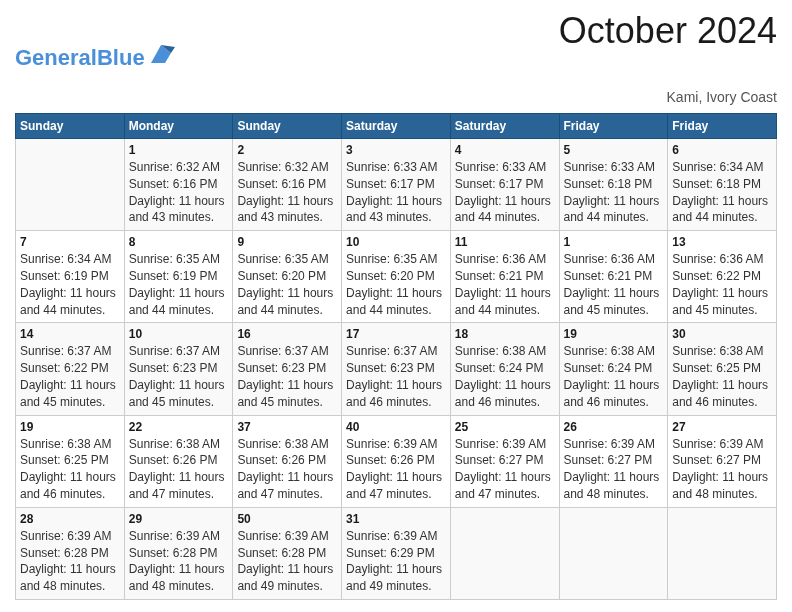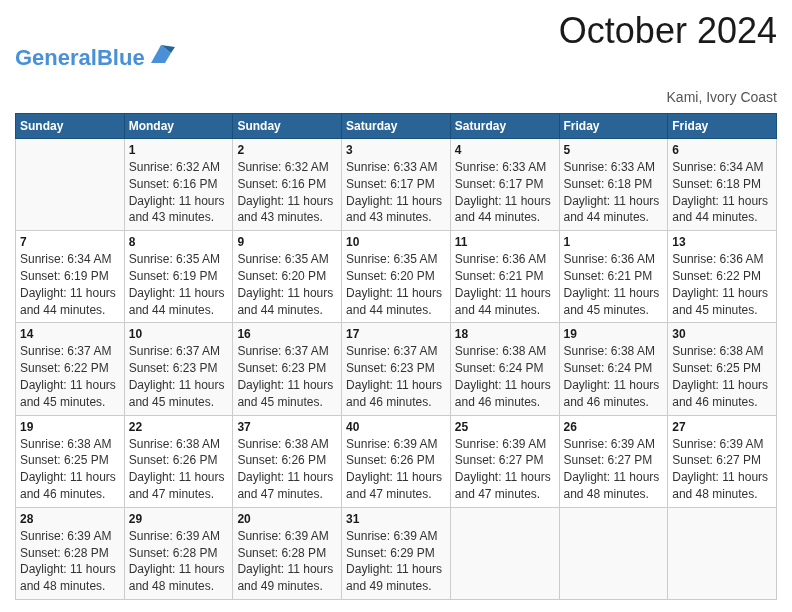--- a/index.html
+++ b/index.html
@@ -256,7 +256,7 @@
             <div class="day-info">Sunrise: 6:39 AM<br>Sunset: 6:28 PM<br>Daylight: 11 hours and 48 minutes.</div>
           </td>
           <td>
-            <span class="day-num">20</span>
+            <span class="day-num">50</span>
             <div class="day-info">Sunrise: 6:39 AM<br>Sunset: 6:28 PM<br>Daylight: 11 hours and 49 minutes.</div>
           </td>
           <td>

